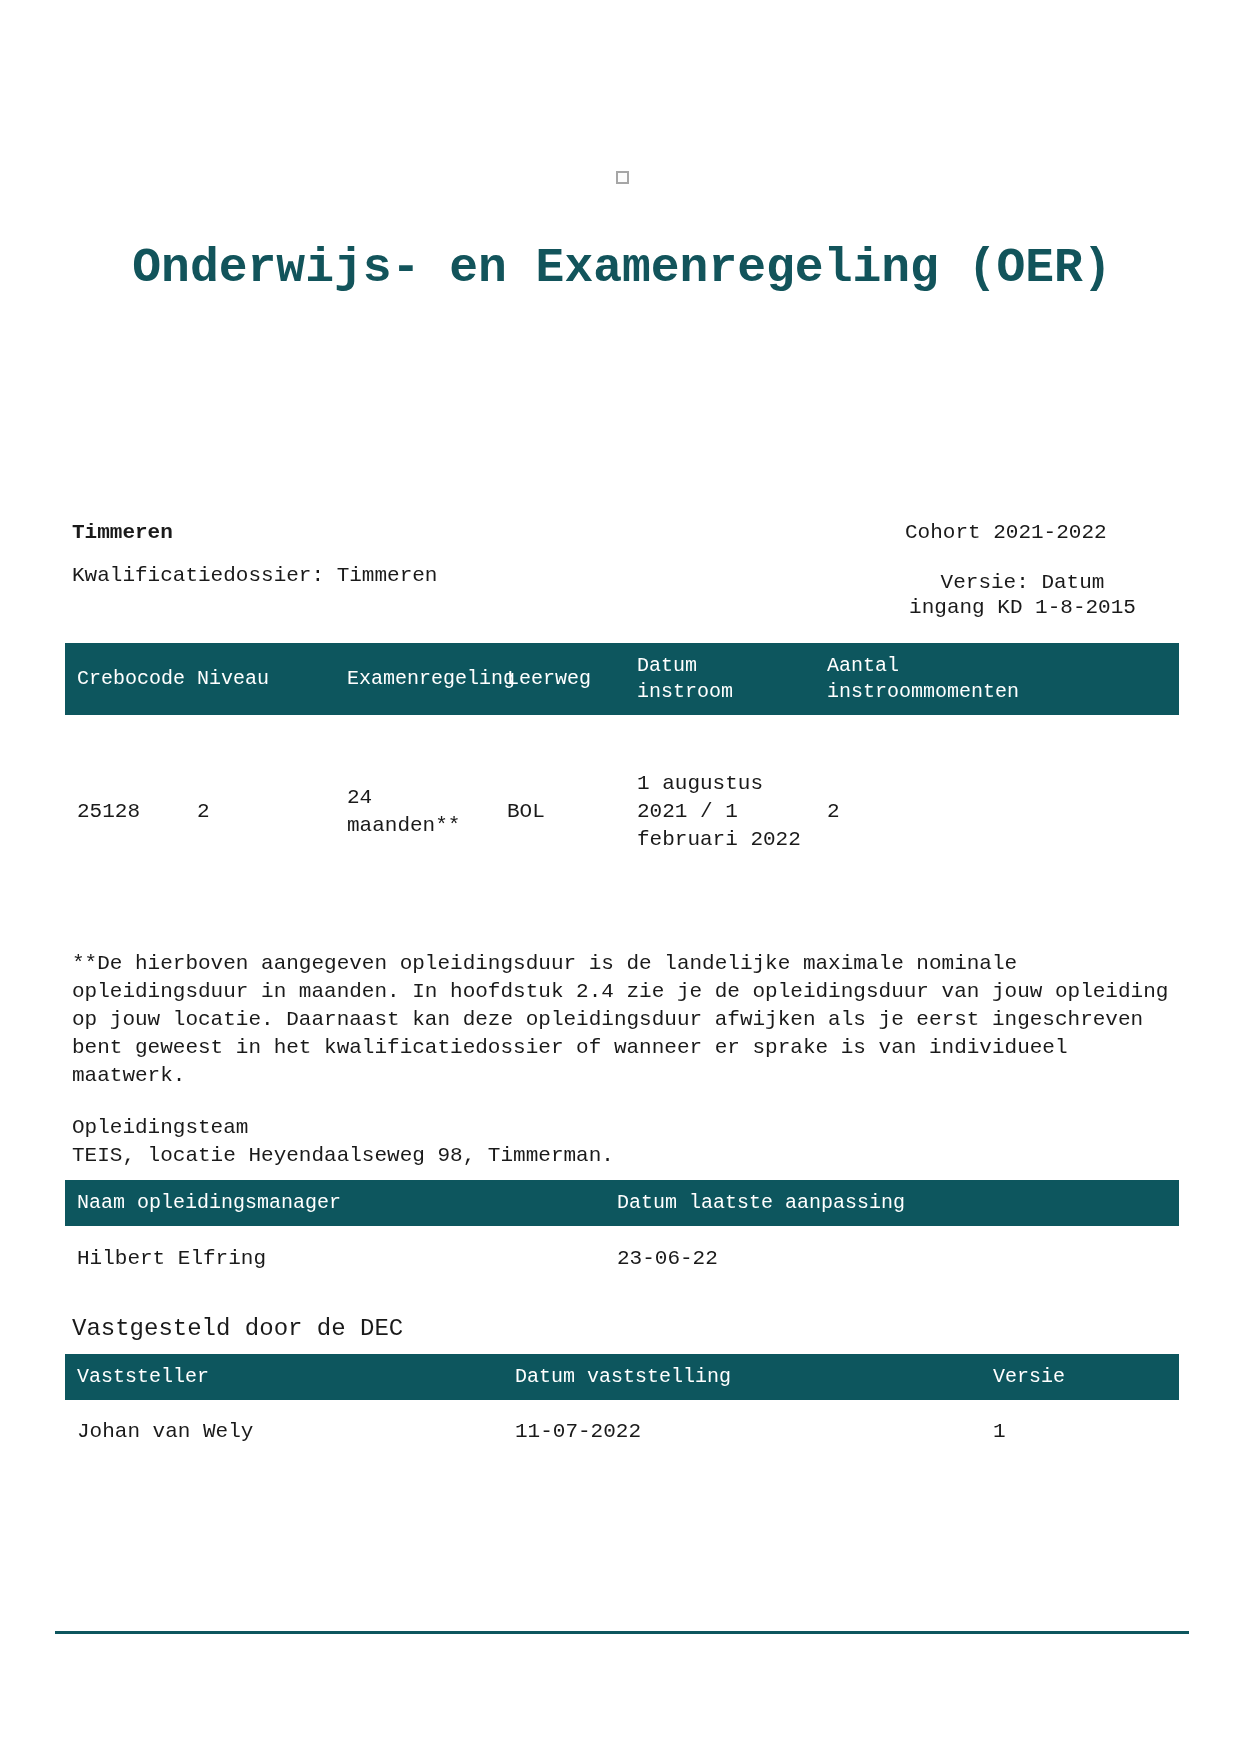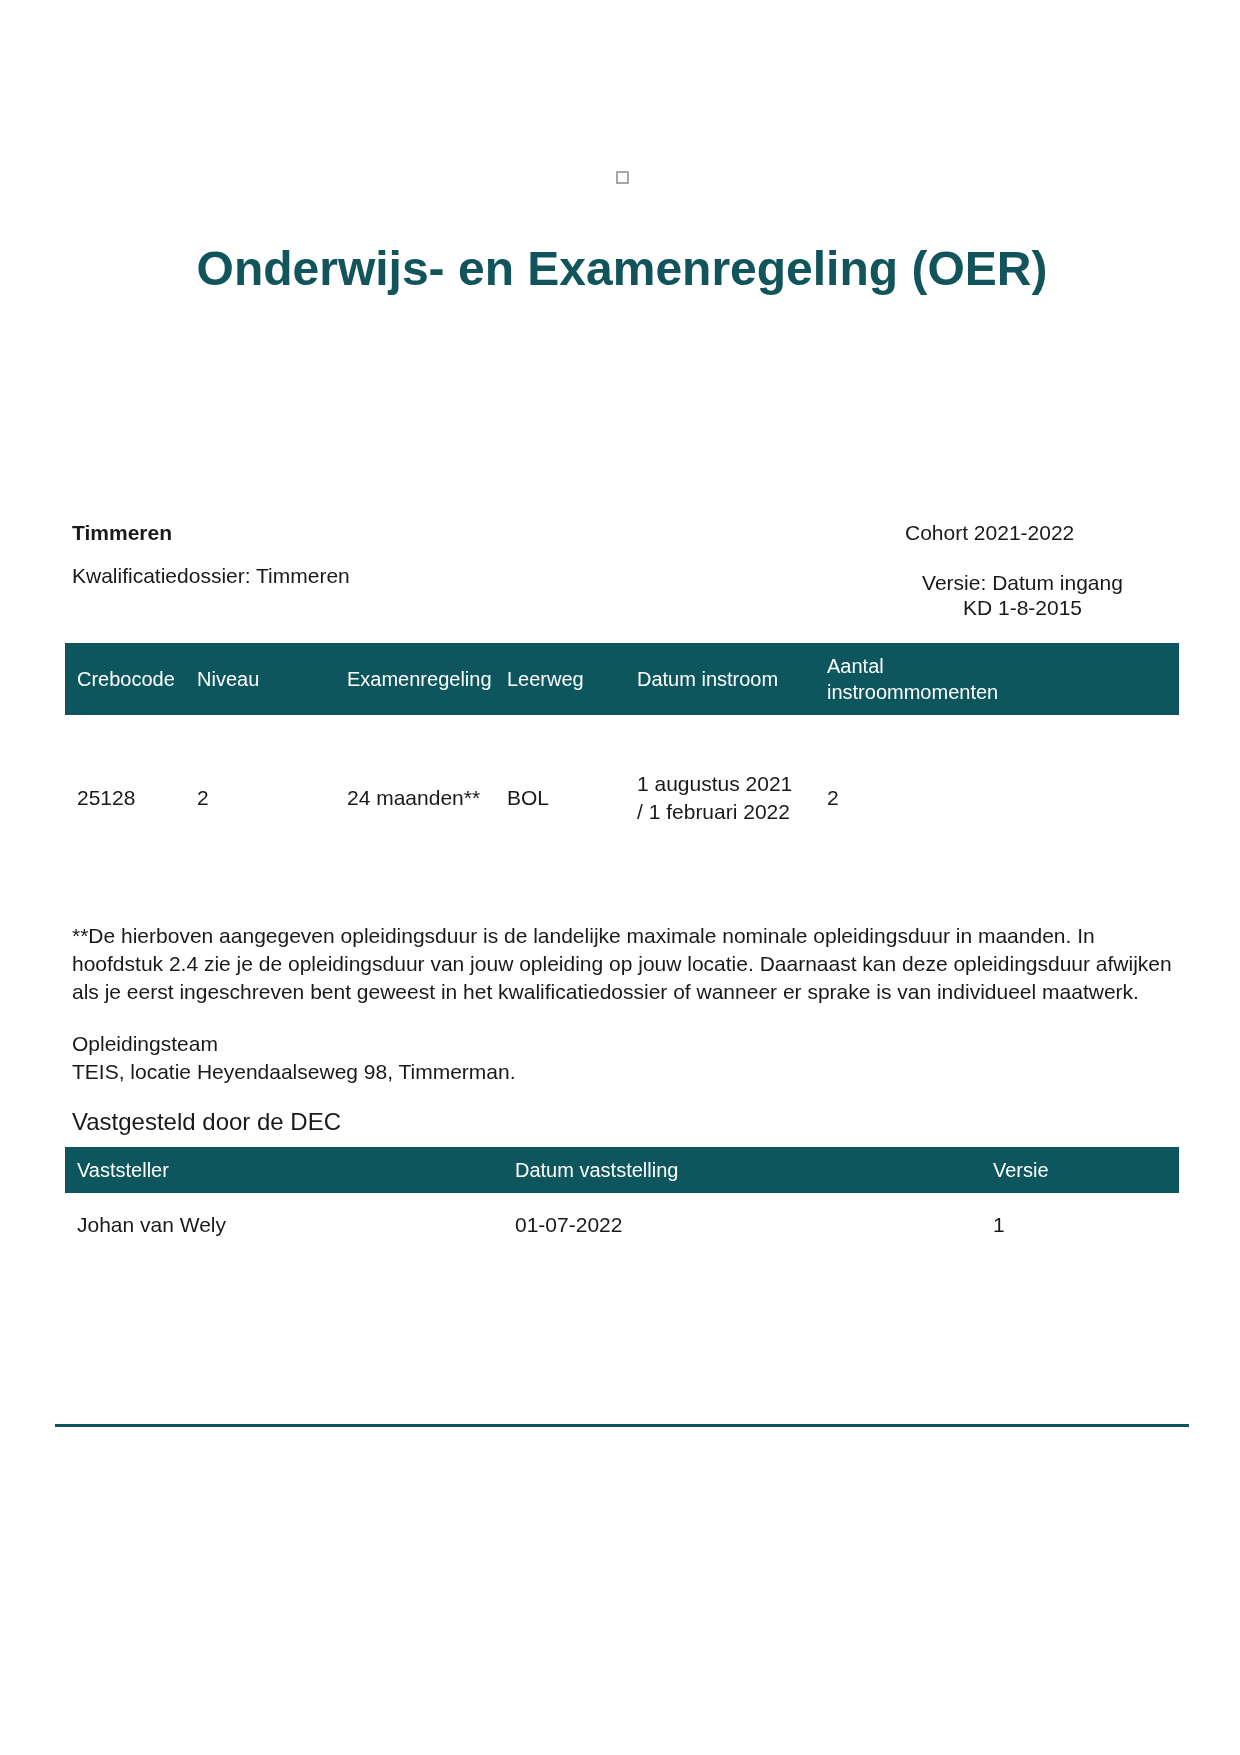--- a/index.html
+++ b/index.html
@@ -14,6 +14,7 @@
     padding: 0 68px 0 72px;
     overflow: hidden;
     position: relative;
+    font-family: Liberation Mono, monospace;
   }
 
   .logo-row {

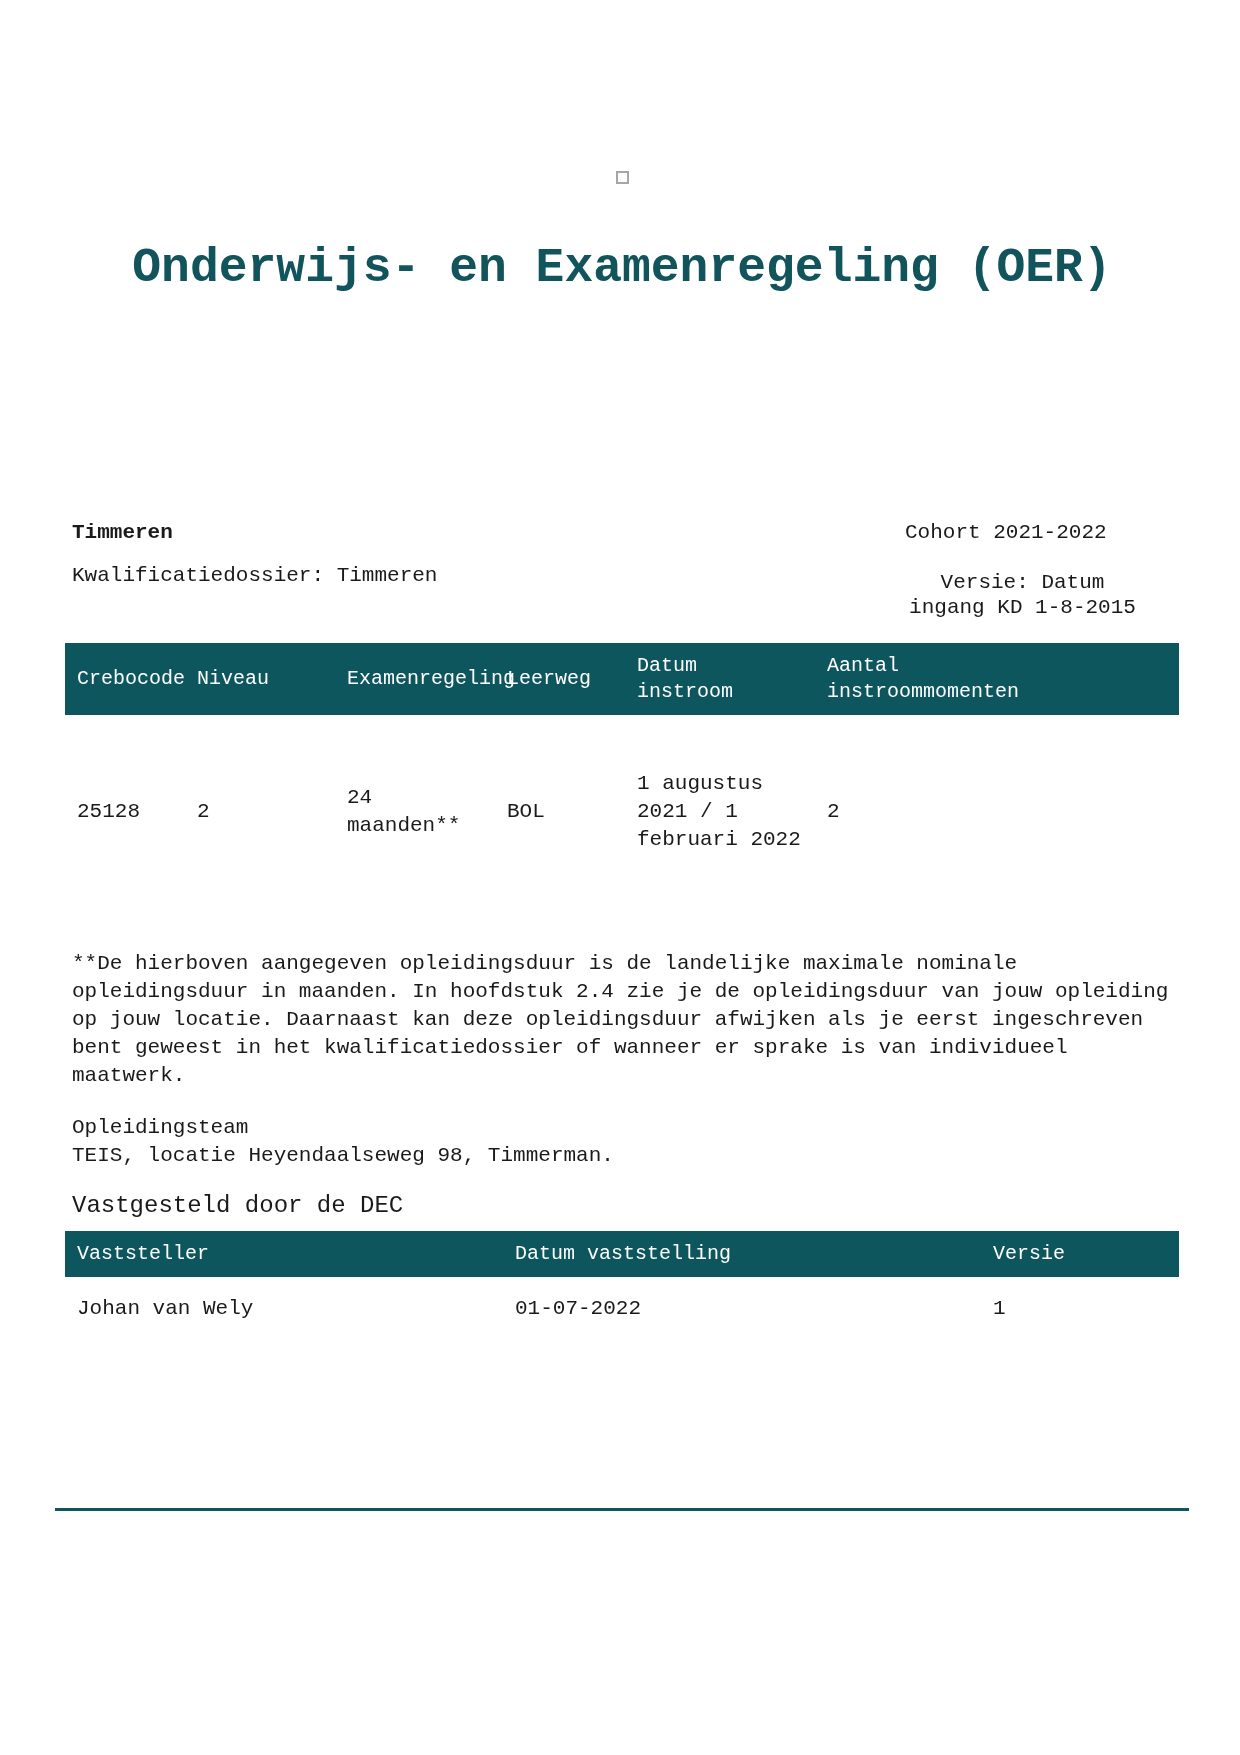--- a/index.html
+++ b/index.html
@@ -177,6 +177,24 @@
     <div>TEIS, locatie Heyendaalseweg 98, Timmerman.</div>
   </div>
 
+  <table class="tbl tbl-manager">
+    <colgroup>
+      <col style="width:540px">
+        <col>
+    </colgroup>
+    <thead>
+      <tr>
+        <th>Naam opleidingsmanager</th>
+        <th>Datum laatste aanpassing</th>
+      </tr>
+    </thead>
+    <tbody>
+      <tr>
+        <td>Hilbert Elfring</td>
+        <td>23-06-22</td>
+      </tr>
+    </tbody>
+  </table>
 
   <div class="approval-label">Vastgesteld door de DEC</div>
 

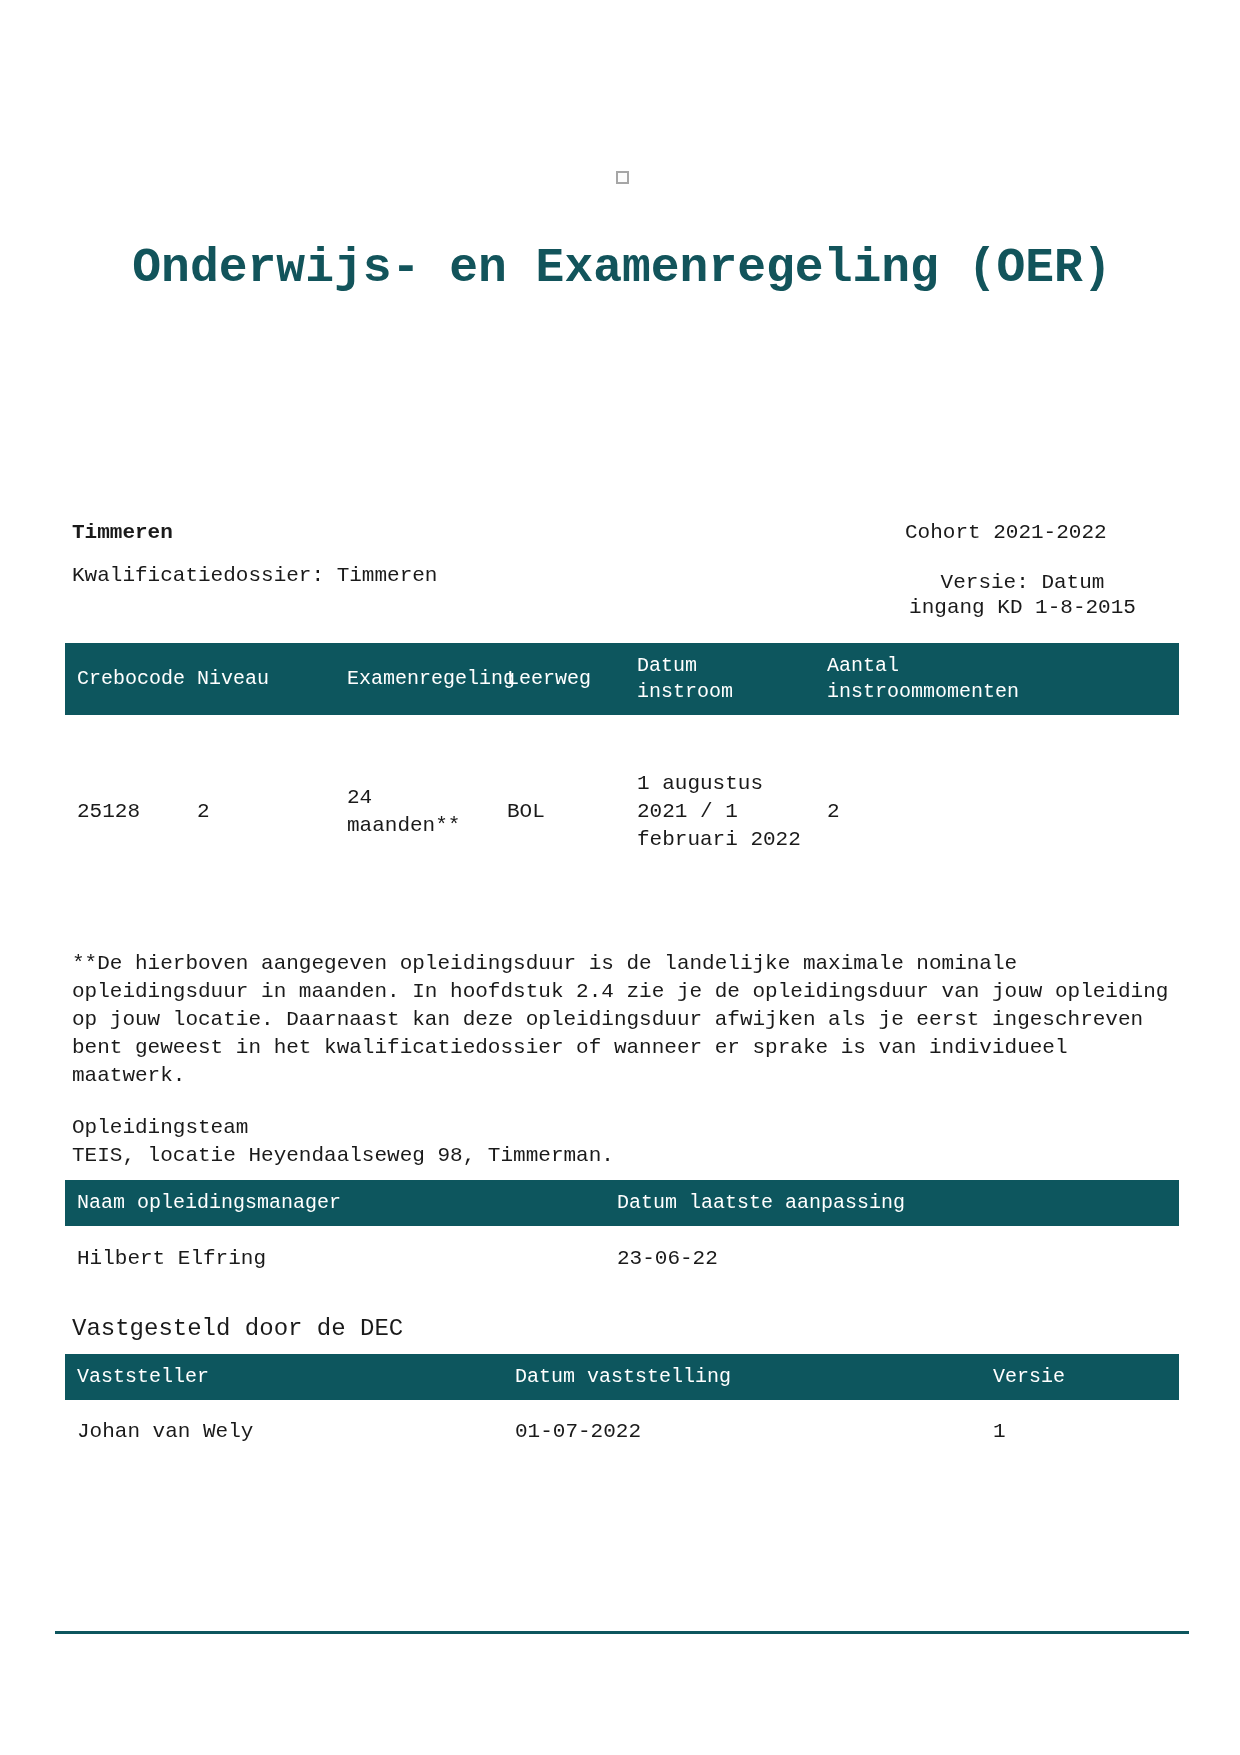--- a/index.html
+++ b/index.html
@@ -214,7 +214,7 @@
     <tbody>
       <tr>
         <td>Johan van Wely</td>
-        <td>01-07-2022</td>
+        <td>11-07-2022</td>
         <td>1</td>
       </tr>
     </tbody>

